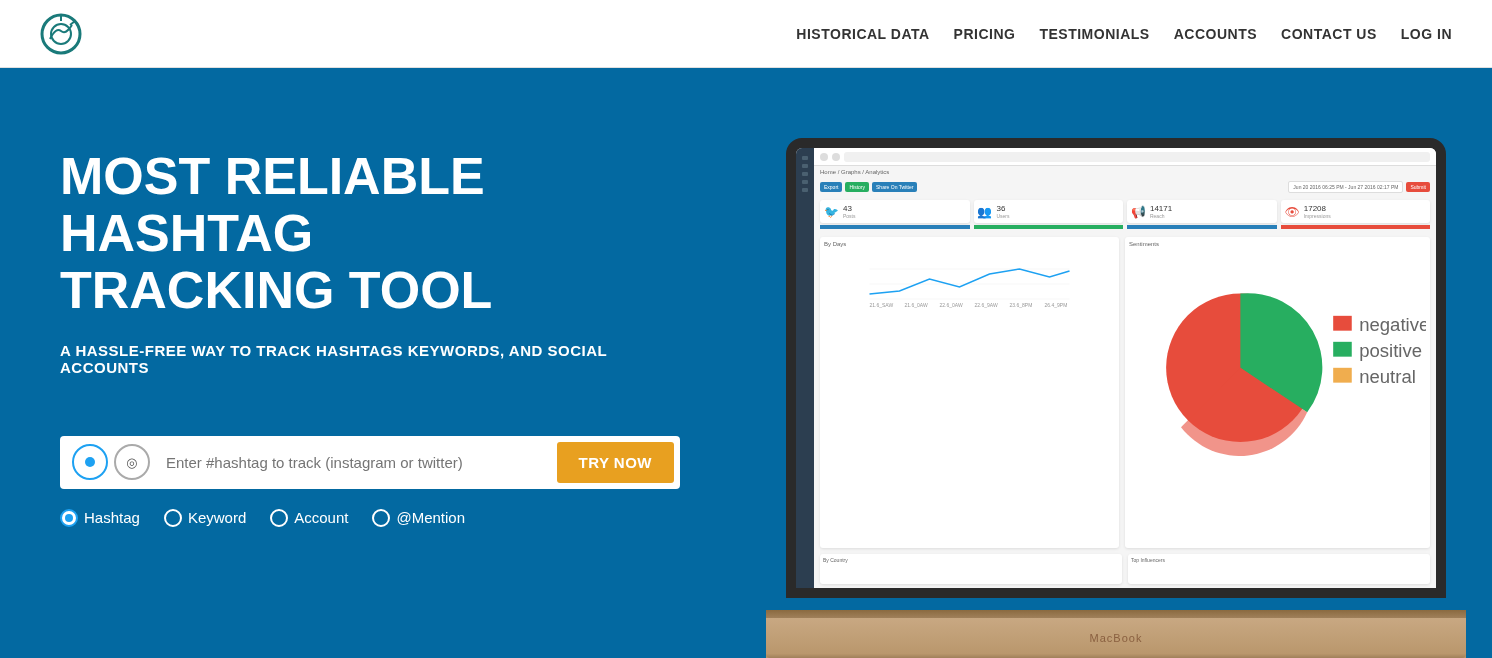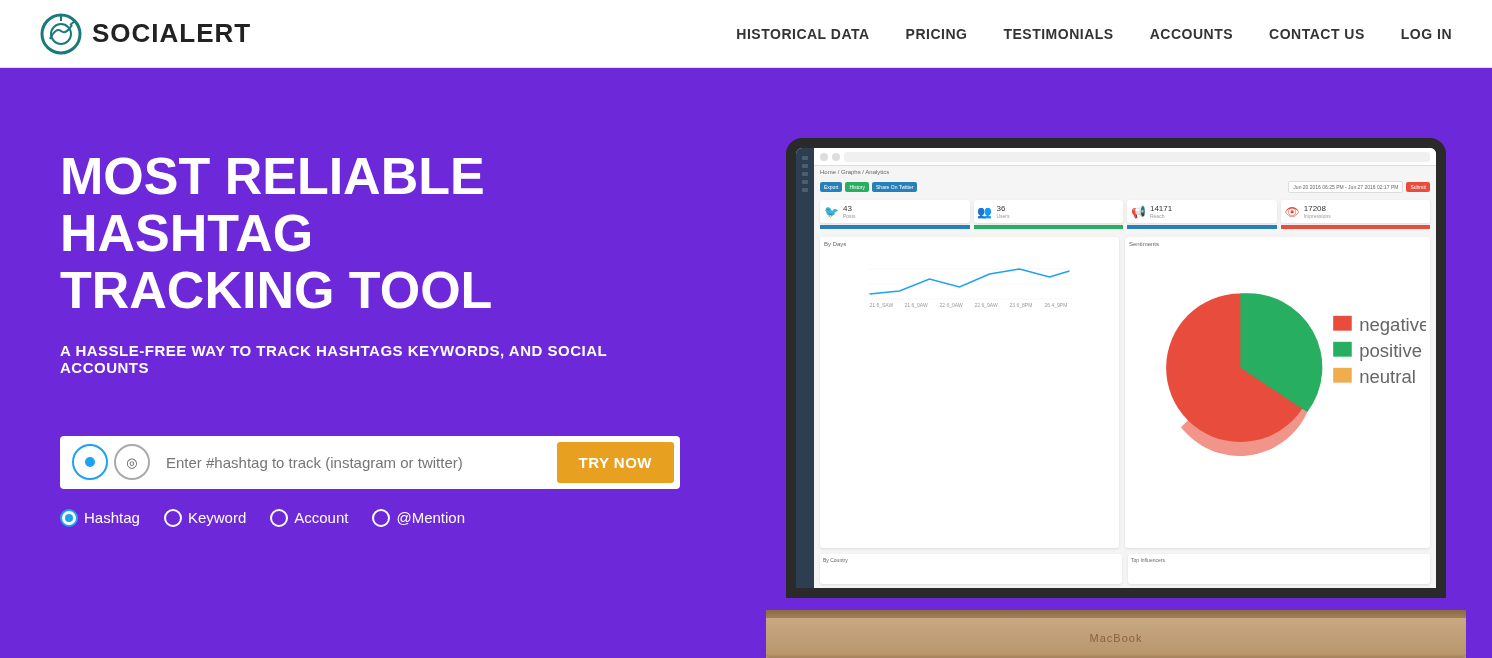--- a/index.html
+++ b/index.html
@@ -496,7 +496,6 @@
       <line x1="21" y1="8" x2="21" y2="3" stroke="#1a7a7a" stroke-width="2"></line>
       <line x1="30" y1="12" x2="35" y2="8" stroke="#1a7a7a" stroke-width="2"></line>
     </svg>
-    <span class="logo-text">SOCIALERT</span>
   </div>
   <nav class="nav-links">
     <a class="nav-link">HISTORICAL DATA</a>

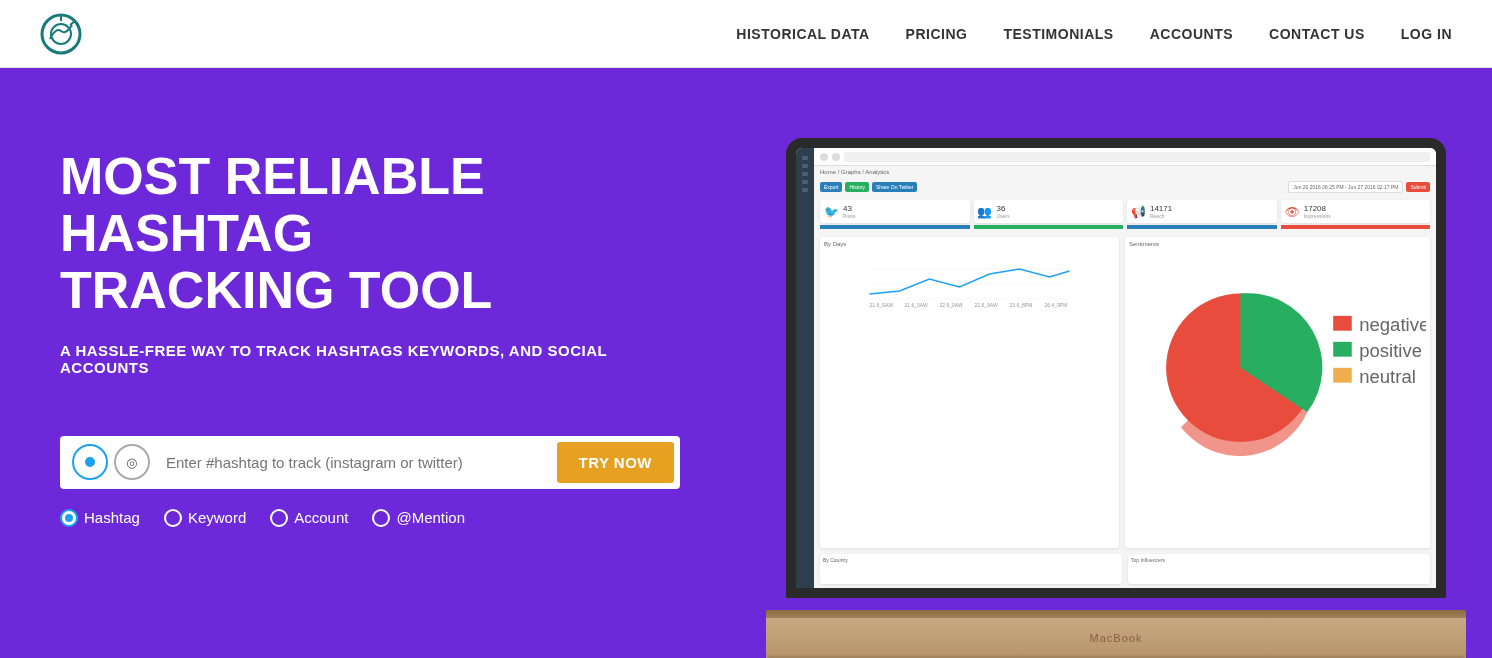--- a/index.html
+++ b/index.html
@@ -35,7 +35,7 @@
     .nav-links {
       display: flex;
       align-items: center;
-      gap: 36px;
+      gap: 24px;
     }
     .nav-link {
       font-size: 14px;

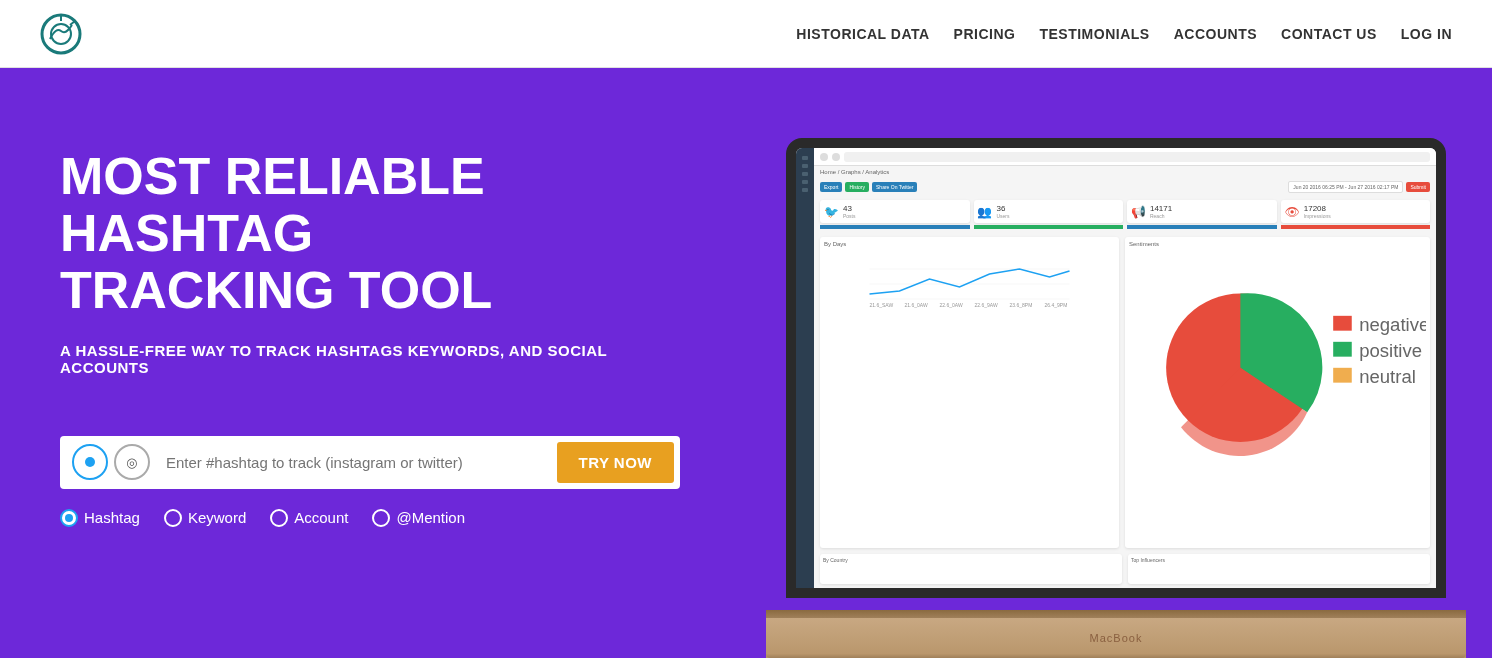--- a/index.html
+++ b/index.html
@@ -49,7 +49,7 @@
     
     .hero {
       display: flex;
-      background: #6d28d9;
+      background: #0369a1;
       height: 590px;
       position: relative;
       overflow: hidden;

